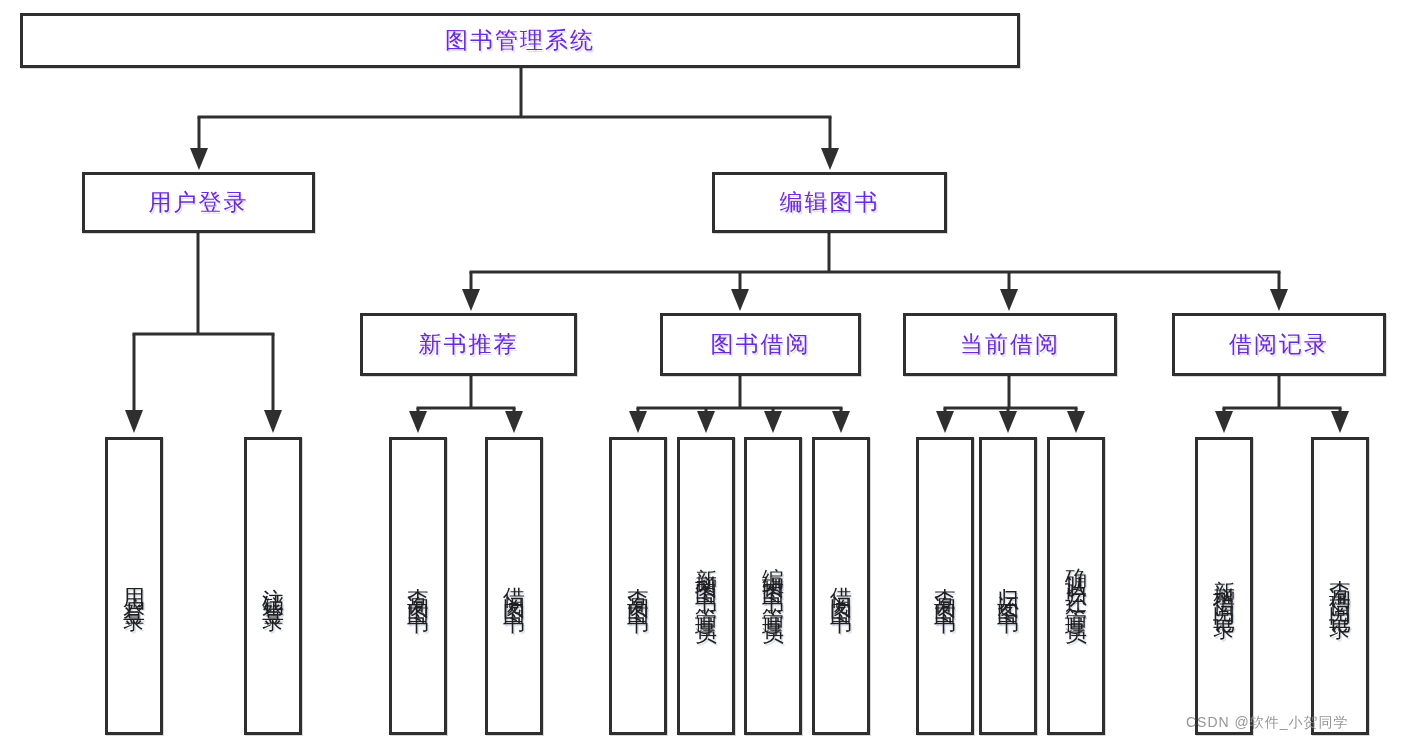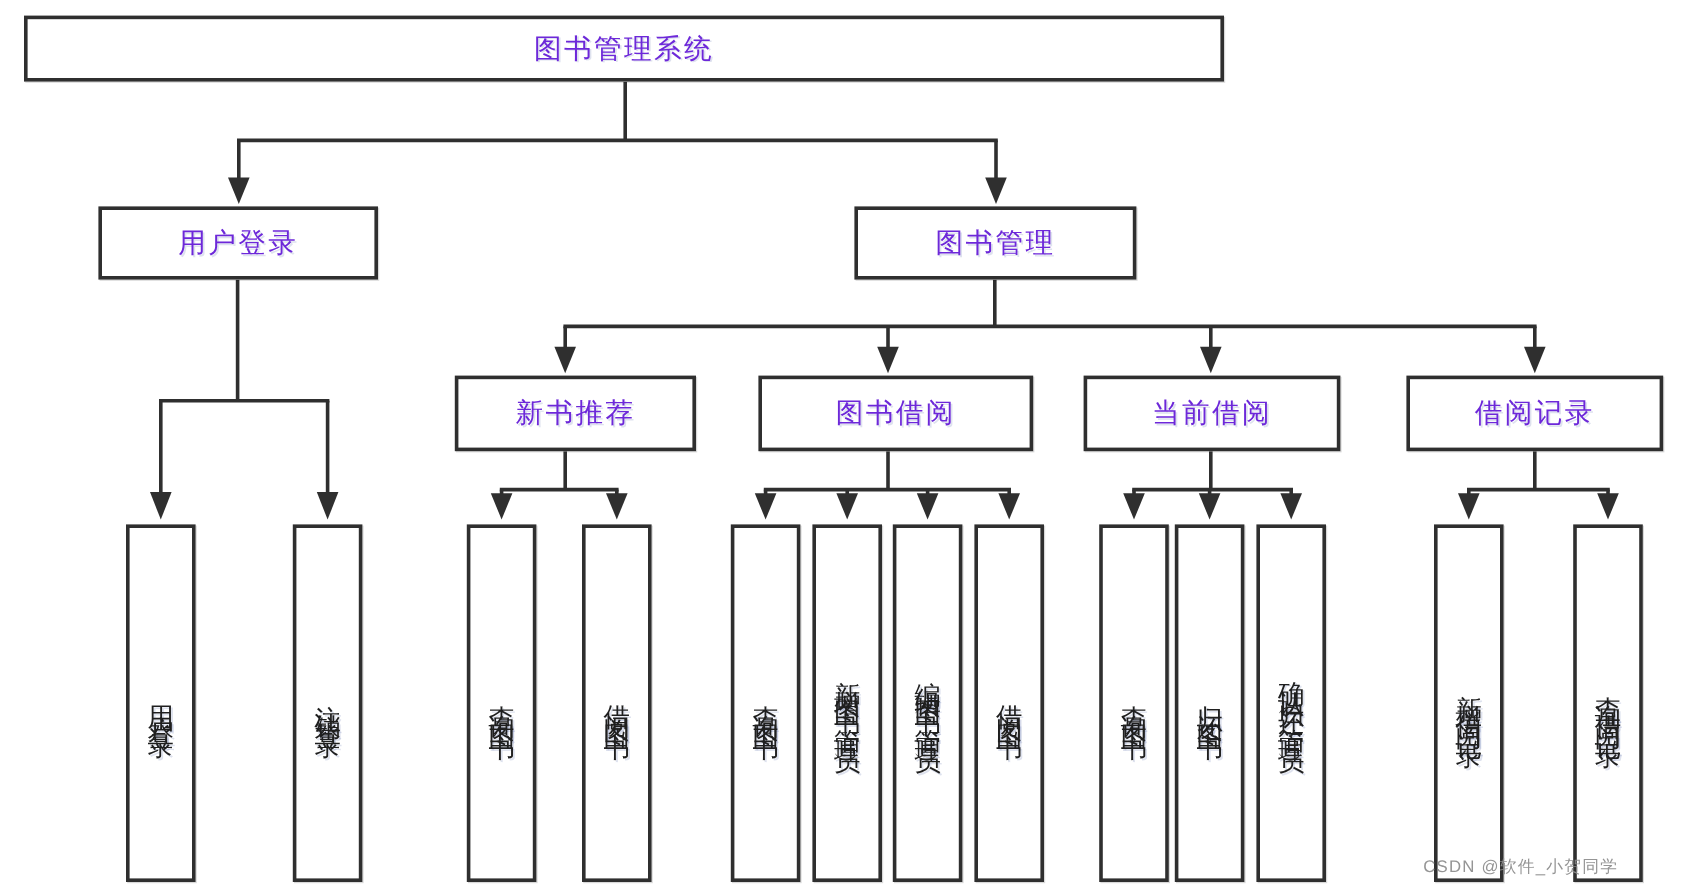--- a/index.html
+++ b/index.html
@@ -160,7 +160,7 @@
   <div class="node" style="left:20px; top:13px; width:1000px; height:55px;">图书管理系统</div>
 
   <div class="node" style="left:82px; top:172px; width:233px; height:61px;">用户登录</div>
-  <div class="node" style="left:712px; top:172px; width:235px; height:61px;">图书管理</div>
+  <div class="node" style="left:712px; top:172px; width:235px; height:61px;">编辑图书</div>
 
   <div class="node" style="left:379px; top:313px; width:201px; height:63px;text-align:right;">新书推荐</div>
   <div class="node" style="left:632px; top:313px; width:229px; height:63px;">图书借阅</div>

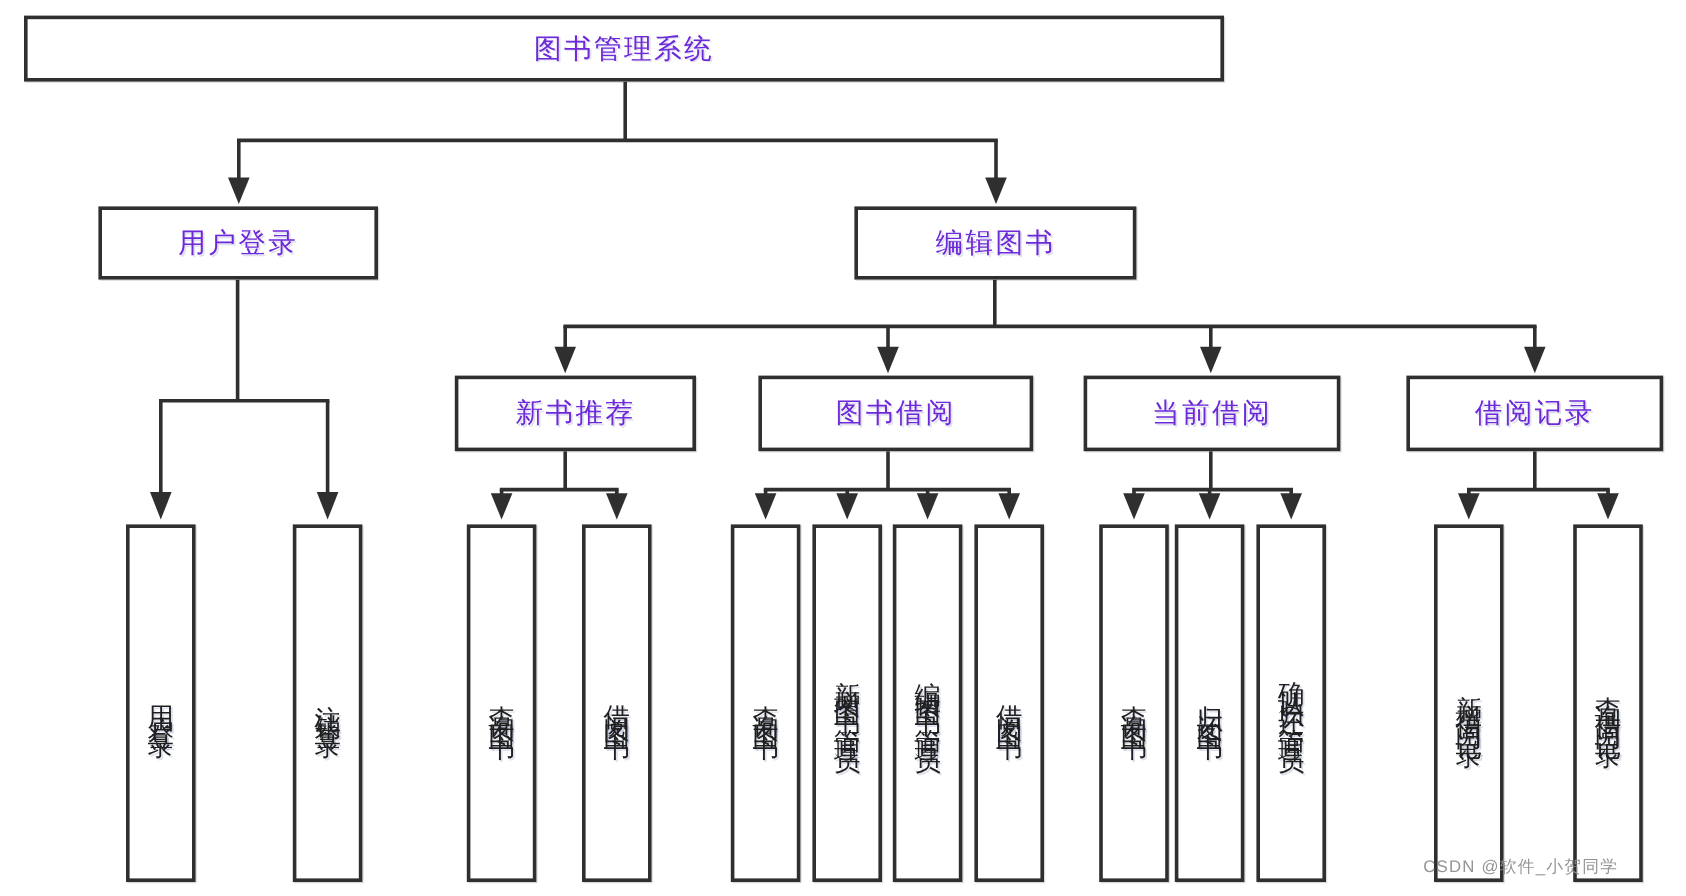--- a/index.html
+++ b/index.html
@@ -162,7 +162,7 @@
   <div class="node" style="left:82px; top:172px; width:233px; height:61px;">用户登录</div>
   <div class="node" style="left:712px; top:172px; width:235px; height:61px;">编辑图书</div>
 
-  <div class="node" style="left:379px; top:313px; width:201px; height:63px;text-align:right;">新书推荐</div>
+  <div class="node" style="left:360px; top:313px; width:217px; height:63px;text-align:right;">新书推荐</div>
   <div class="node" style="left:632px; top:313px; width:229px; height:63px;">图书借阅</div>
   <div class="node" style="left:903px; top:313px; width:214px; height:63px;">当前借阅</div>
   <div class="node" style="left:1172px; top:313px; width:214px; height:63px;">借阅记录</div>

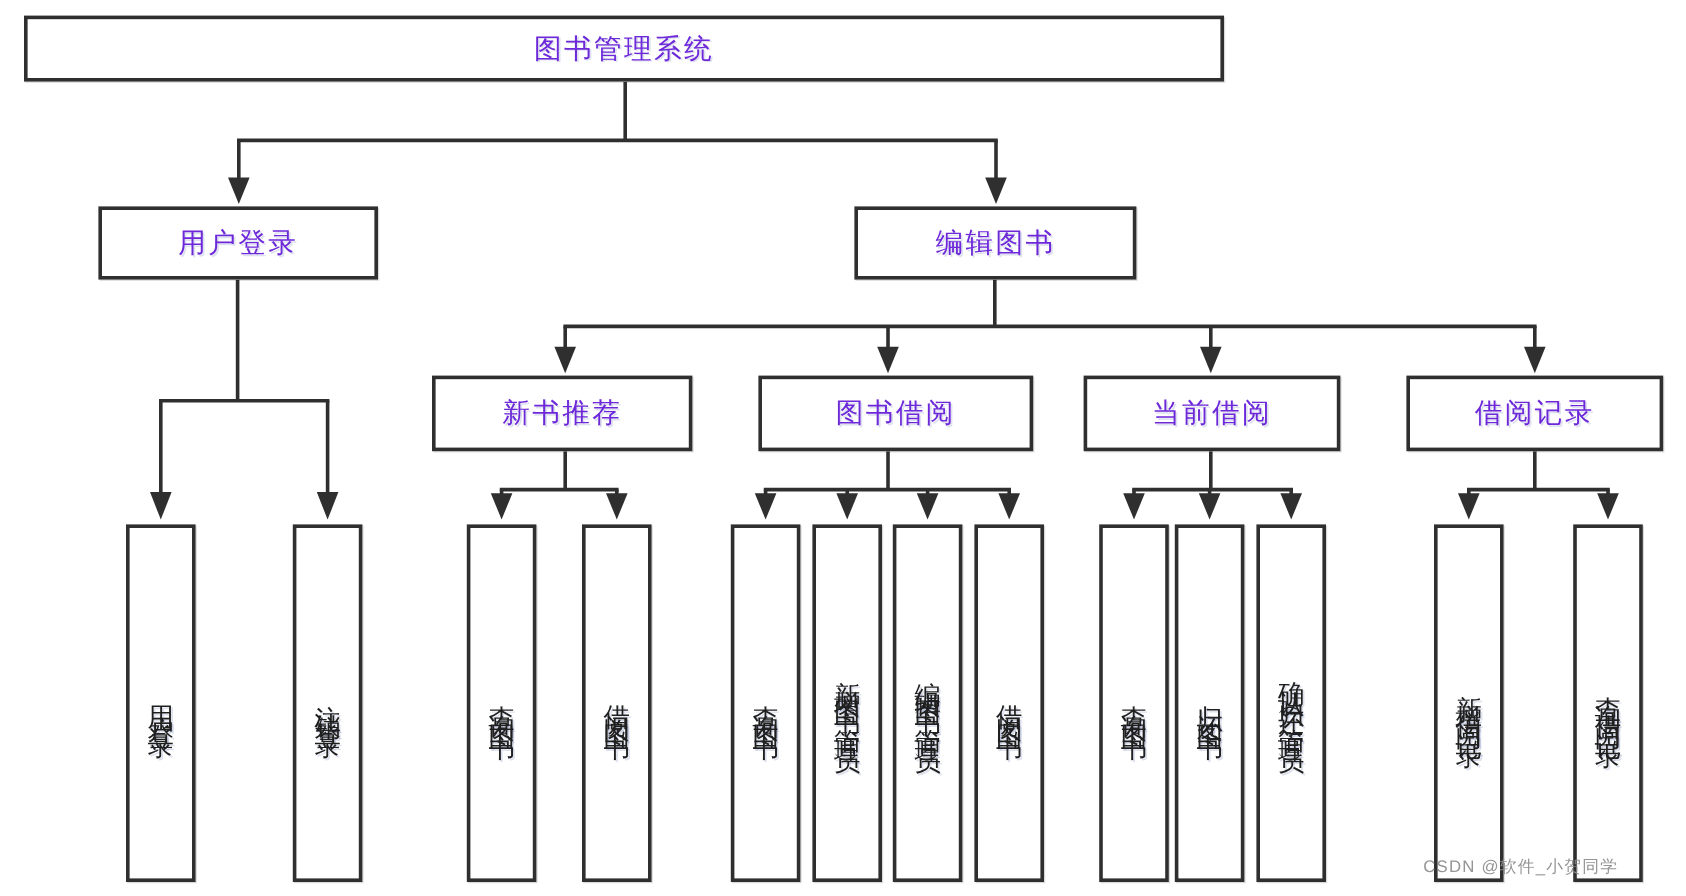--- a/index.html
+++ b/index.html
@@ -163,7 +163,7 @@
   <div class="node" style="left:712px; top:172px; width:235px; height:61px;">编辑图书</div>
 
   <div class="node" style="left:360px; top:313px; width:217px; height:63px;text-align:right;">新书推荐</div>
-  <div class="node" style="left:632px; top:313px; width:229px; height:63px;">图书借阅</div>
+  <div class="node" style="left:660px; top:313px; width:201px; height:63px;">图书借阅</div>
   <div class="node" style="left:903px; top:313px; width:214px; height:63px;">当前借阅</div>
   <div class="node" style="left:1172px; top:313px; width:214px; height:63px;">借阅记录</div>
 

